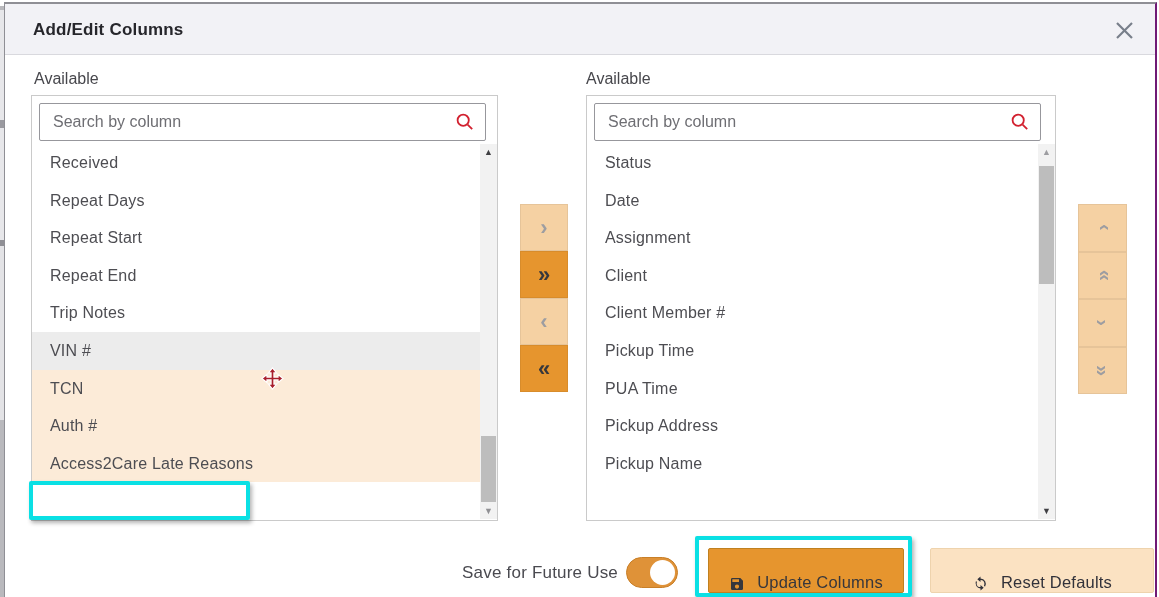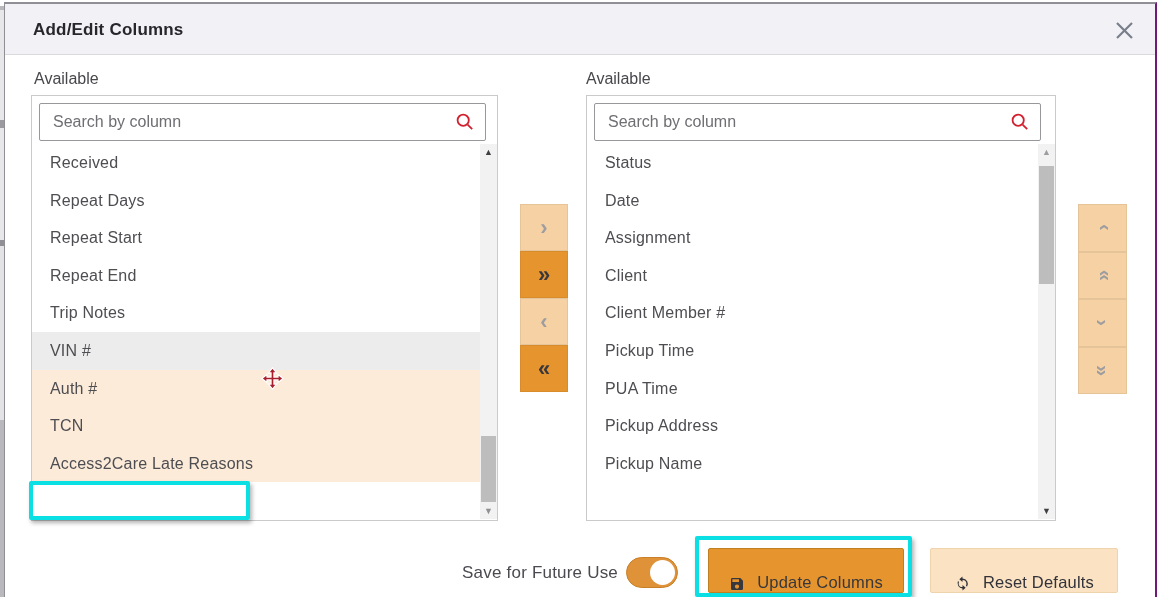--- a/index.html
+++ b/index.html
@@ -106,8 +106,8 @@
       <div class="list-row" style="width:449px;">Repeat End</div>
       <div class="list-row" style="width:449px;">Trip Notes</div>
       <div class="list-row row-hover" style="width:449px;">VIN #</div>
+      <div class="list-row row-marked" style="width:449px;">TCN</div>
       <div class="list-row row-marked" style="width:449px;">Auth #</div>
-      <div class="list-row row-marked" style="width:449px;">TCN</div>
       <div class="list-row row-marked" style="width:449px;">Access2Care Late Reasons</div>
       <div class="vscroll" style="right:0;">
         <div class="scroll-arrow" style="top:0; color:#3f3f43;">▲</div>

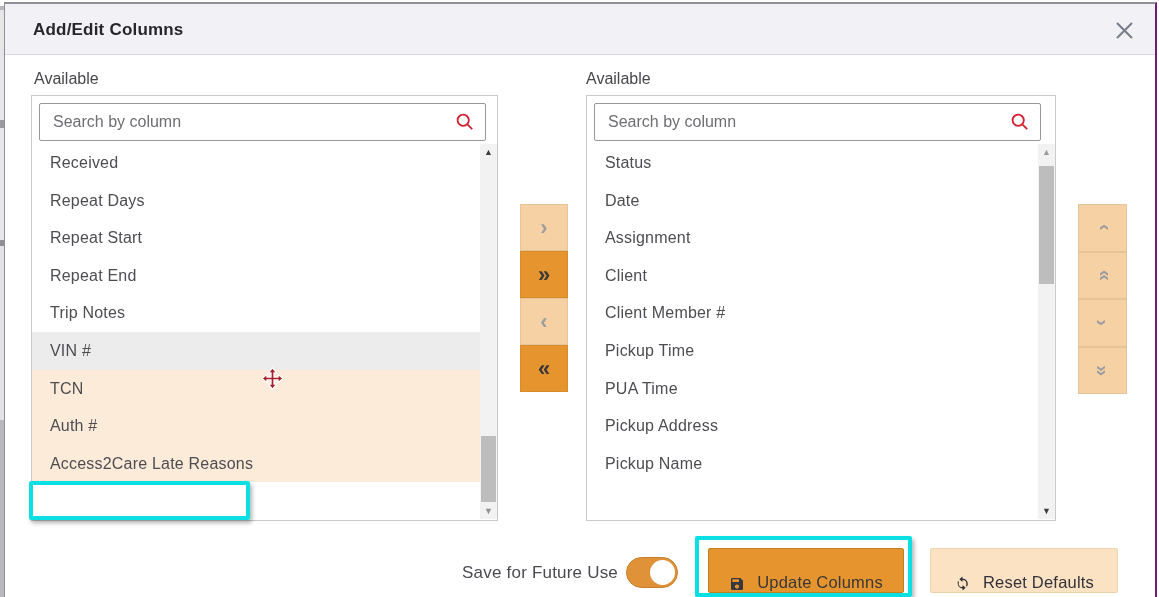--- a/index.html
+++ b/index.html
@@ -71,7 +71,7 @@
     justify-content:center; gap:12px; font-size:16.5px; letter-spacing:.2px; cursor:pointer;
     border-radius:2px; }
   .update-btn { left:703px; width:196px; background:#e6952e; border:1px solid #c0801f; color:#37373c; }
-  .reset-btn { left:925px; width:188px; background:#fbe2c2; border:1px solid #eed3ad; color:#32323a; }
+  .reset-btn { left:925px; width:224px; background:#fbe2c2; border:1px solid #eed3ad; color:#32323a; }
 </style>
 </head>
 <body>

